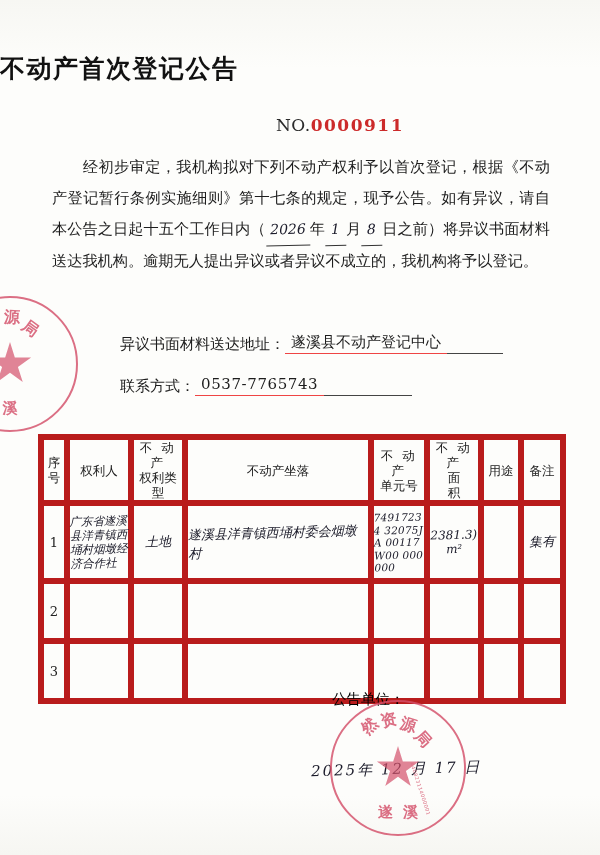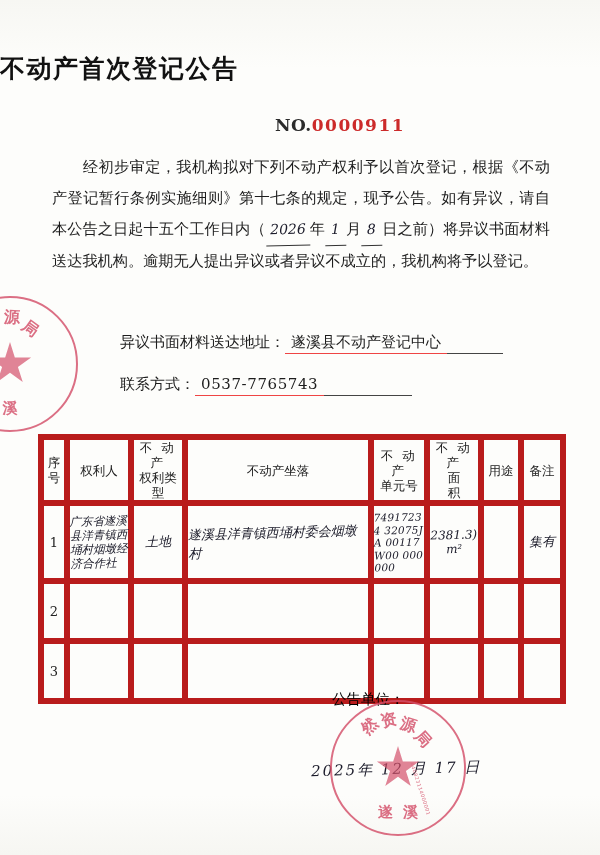--- a/index.html
+++ b/index.html
@@ -45,7 +45,7 @@
     font-family:"DejaVu Serif","Liberation Serif",serif;
     box-sizing:border-box;
   }
-  .no-label{color:#2b2b2b;letter-spacing:.5px;font-weight:bold;}
+  .no-label{color:#2b2b2b;letter-spacing:.5px;}
   .no-value{
     color:#cc2a2a;
     font-weight:bold;

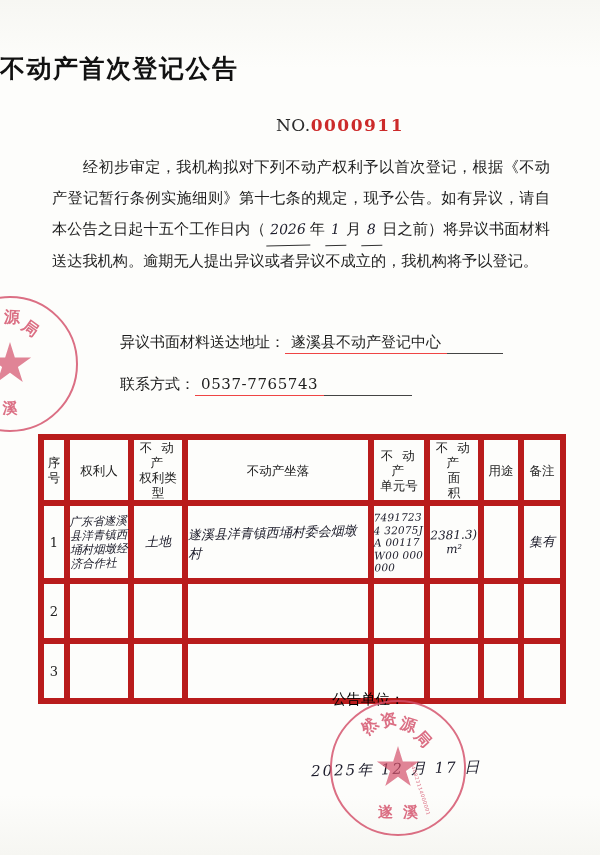--- a/index.html
+++ b/index.html
@@ -90,7 +90,7 @@
   }
   .contact-row{margin-bottom:20px;display:flex;align-items:flex-end;}
   .contact-row.second{}
-  .contact-label{white-space:nowrap;font-family:Liberation Mono, monospace;}
+  .contact-label{white-space:nowrap;}
   .contact-value{
     border-bottom:1px solid #ef4444;
     padding:0 6px 1px 6px;

